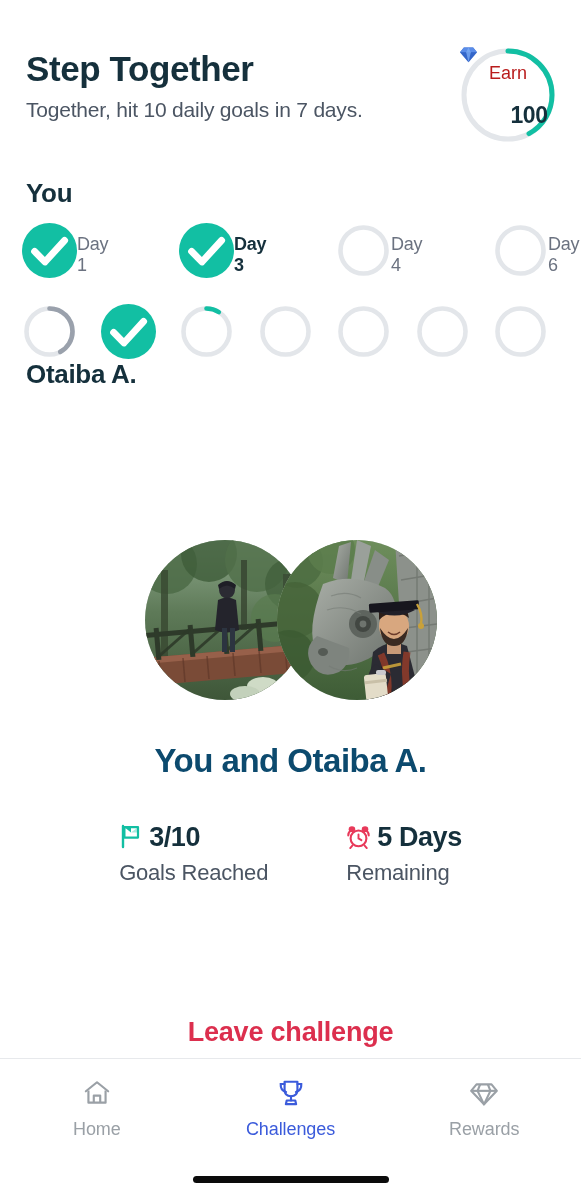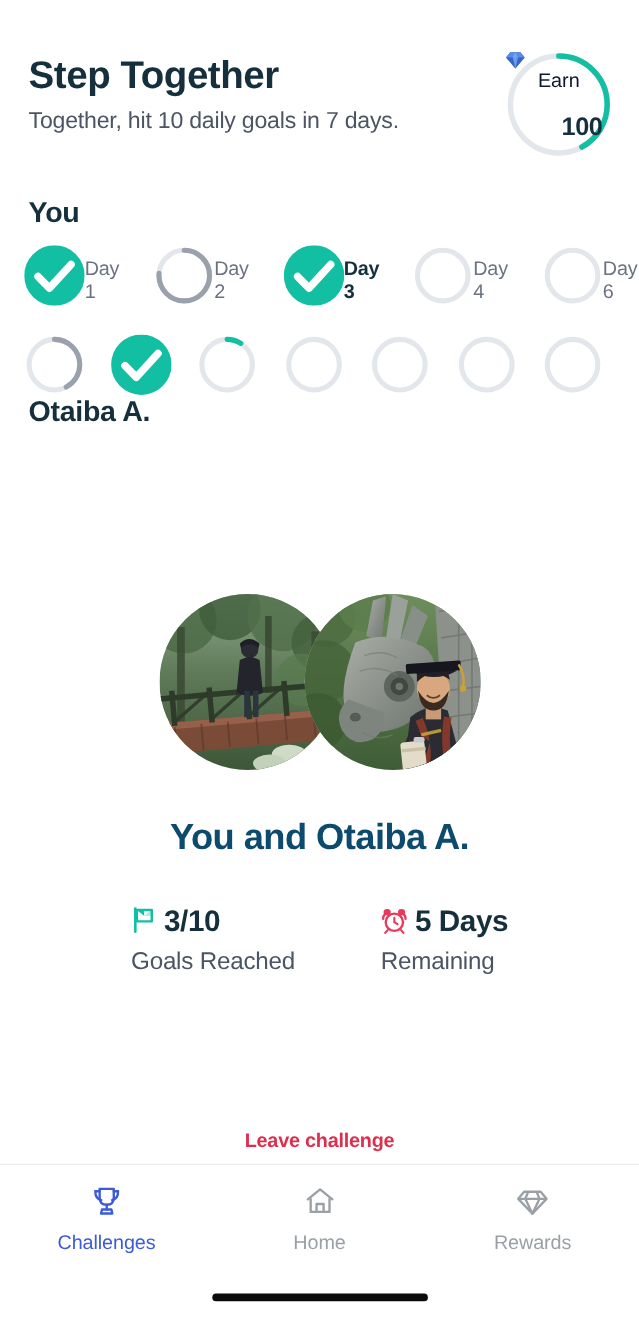--- a/index.html
+++ b/index.html
@@ -65,7 +65,7 @@
   }
   .earn-label {
     font-size: 18px;
-    color: #0f172a;
+    color: #b91c1c;
     line-height: 1;
     margin-bottom: 22px;
   }

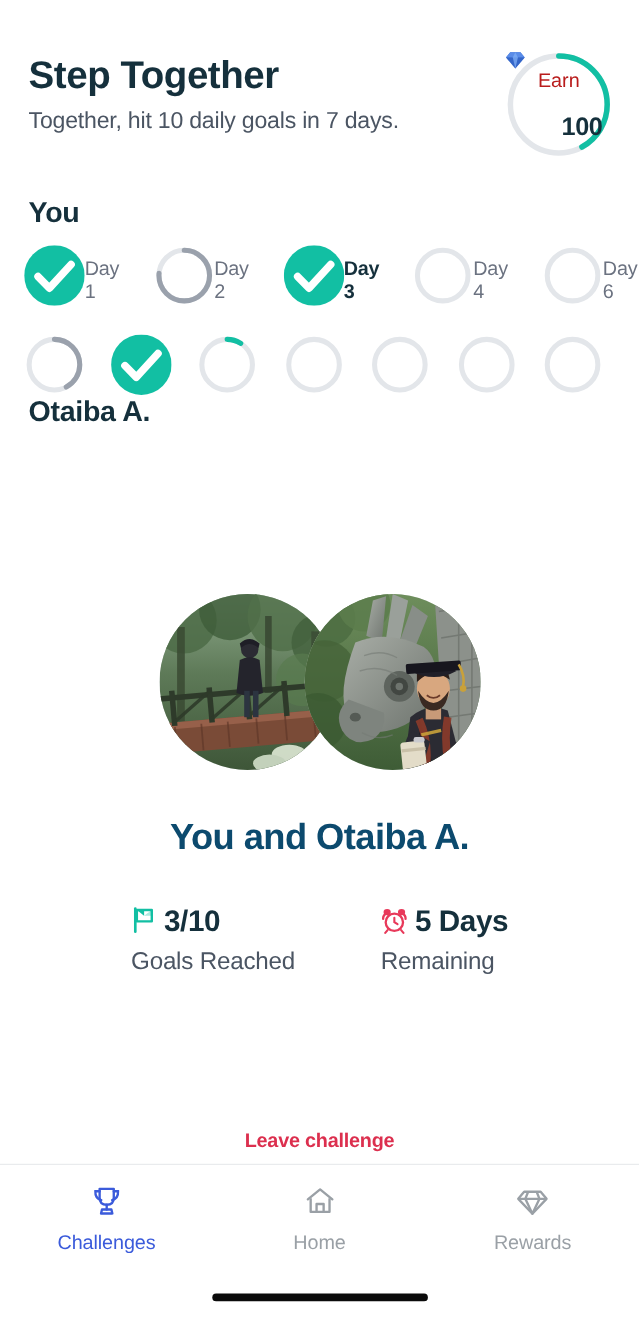--- a/index.html
+++ b/index.html
@@ -296,15 +296,6 @@
           <div class="day-cell">
             <div class="day-ring">
               <svg viewBox="0 0 55 55">
-                <circle cx="27.5" cy="27.5" r="23" fill="none" stroke="#E3E6EA" stroke-width="4.6"></circle>
-                <circle cx="27.5" cy="27.5" r="23" fill="none" stroke="#9AA1AC" stroke-width="4.6" stroke-linecap="round" stroke-dasharray="144.51326206513048" stroke-dashoffset="34.68318289563131" transform="rotate(-90 27.5 27.5)"></circle>
-              </svg>
-            </div>
-            <div class="day-label">Day 2</div>
-          </div>
-          <div class="day-cell">
-            <div class="day-ring">
-              <svg viewBox="0 0 55 55">
                 <circle cx="27.5" cy="27.5" r="27.5" fill="#12BFA3"></circle>
               </svg>
               <div class="day-check">

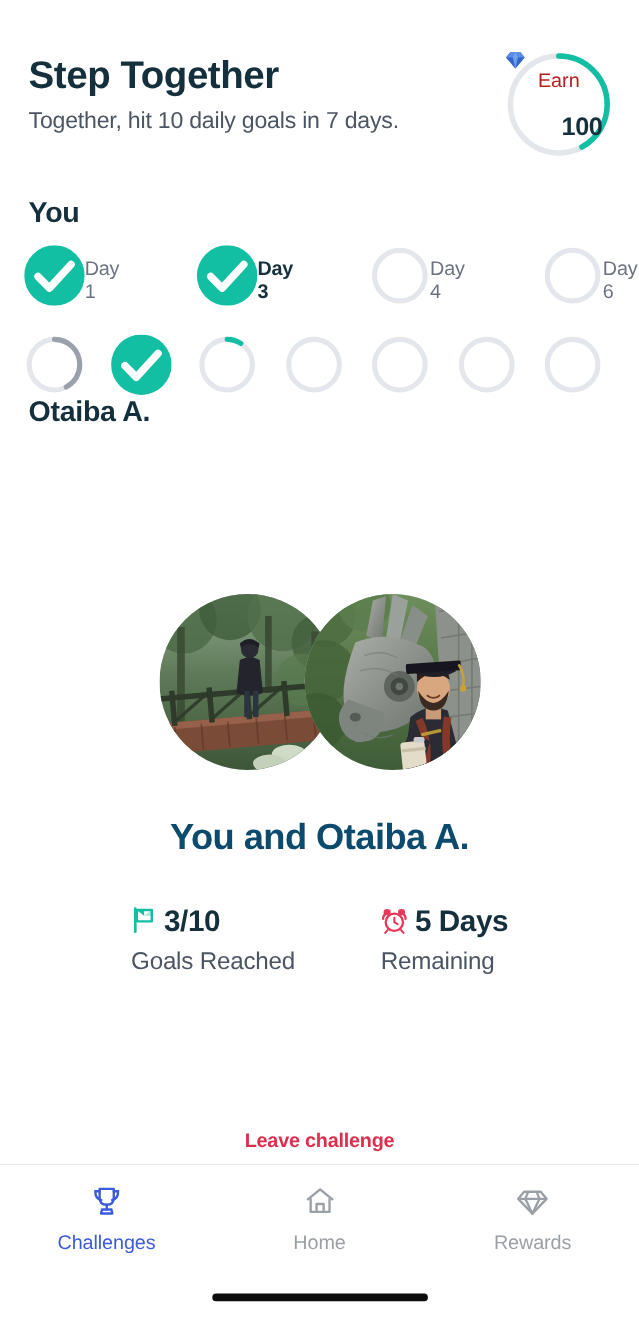--- a/index.html
+++ b/index.html
@@ -197,7 +197,7 @@
     padding-bottom: 10px;
   }
   .leave-link {
-    font-size: 18px;
+    font-size: 27px;
     font-weight: bold;
     color: #DC2F4E;
     letter-spacing: -0.2px;

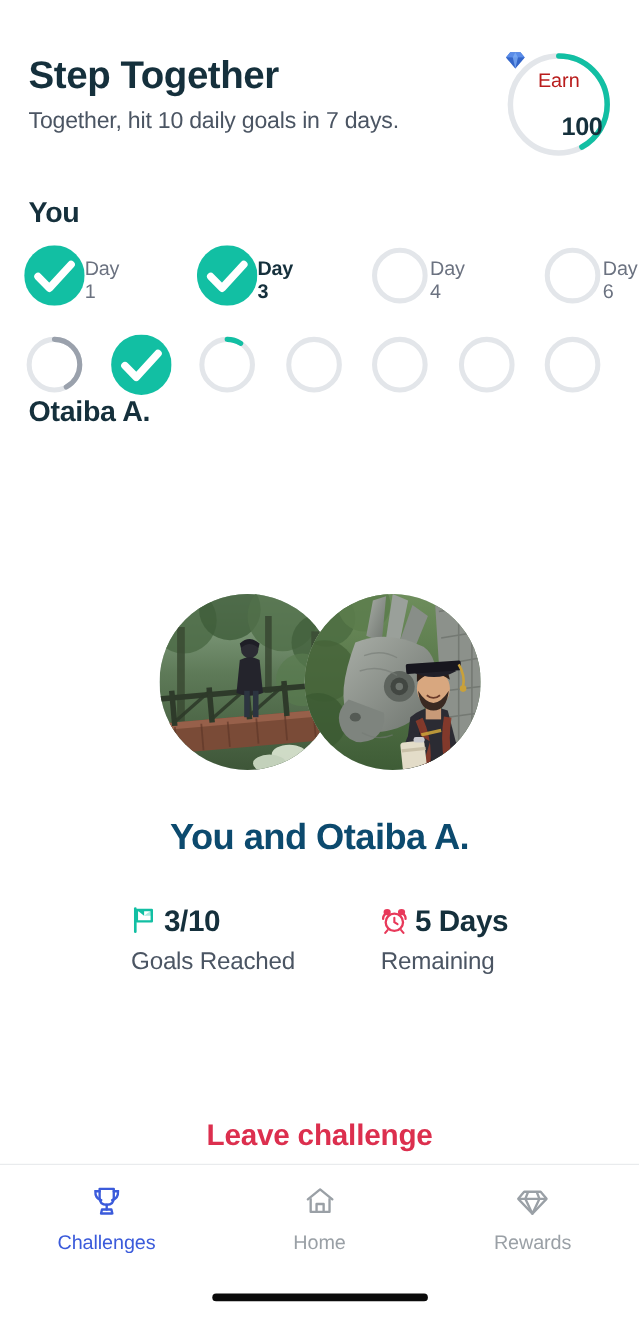--- a/index.html
+++ b/index.html
@@ -590,6 +590,17 @@
 
   <div class="bottom-nav">
 
+    <div class="nav-item">
+      <span>
+        <svg width="30" height="30" viewBox="0 0 28 28">
+          <path d="M3.6 12.4 L14 4 L24.4 12.4" fill="none" stroke="#9AA0A6" stroke-width="2" stroke-linecap="round" stroke-linejoin="round"></path>
+          <path d="M6 11.6 L6 23 L22 23 L22 11.6" fill="none" stroke="#9AA0A6" stroke-width="2" stroke-linejoin="round"></path>
+          <path d="M11 23 L11 16.4 L17 16.4 L17 23" fill="none" stroke="#9AA0A6" stroke-width="2" stroke-linejoin="round"></path>
+        </svg>
+      </span>
+      <span class="nav-label">Home</span>
+    </div>
+
     <div class="nav-item active">
       <span>
         <svg width="30" height="30" viewBox="0 0 28 28">
@@ -606,17 +617,6 @@
     <div class="nav-item">
       <span>
         <svg width="30" height="30" viewBox="0 0 28 28">
-          <path d="M3.6 12.4 L14 4 L24.4 12.4" fill="none" stroke="#9AA0A6" stroke-width="2" stroke-linecap="round" stroke-linejoin="round"></path>
-          <path d="M6 11.6 L6 23 L22 23 L22 11.6" fill="none" stroke="#9AA0A6" stroke-width="2" stroke-linejoin="round"></path>
-          <path d="M11 23 L11 16.4 L17 16.4 L17 23" fill="none" stroke="#9AA0A6" stroke-width="2" stroke-linejoin="round"></path>
-        </svg>
-      </span>
-      <span class="nav-label">Home</span>
-    </div>
-
-    <div class="nav-item">
-      <span>
-        <svg width="30" height="30" viewBox="0 0 28 28">
           <path d="M7 6 L21 6 L26 12 L14 24.6 L2 12 Z" fill="none" stroke="#9AA0A6" stroke-width="2" stroke-linejoin="round"></path>
           <path d="M2 12 L26 12" stroke="#9AA0A6" stroke-width="2"></path>
           <path d="M10.4 6 L8 12 L14 24.6 L20 12 L17.6 6" fill="none" stroke="#9AA0A6" stroke-width="2" stroke-linejoin="round"></path>

